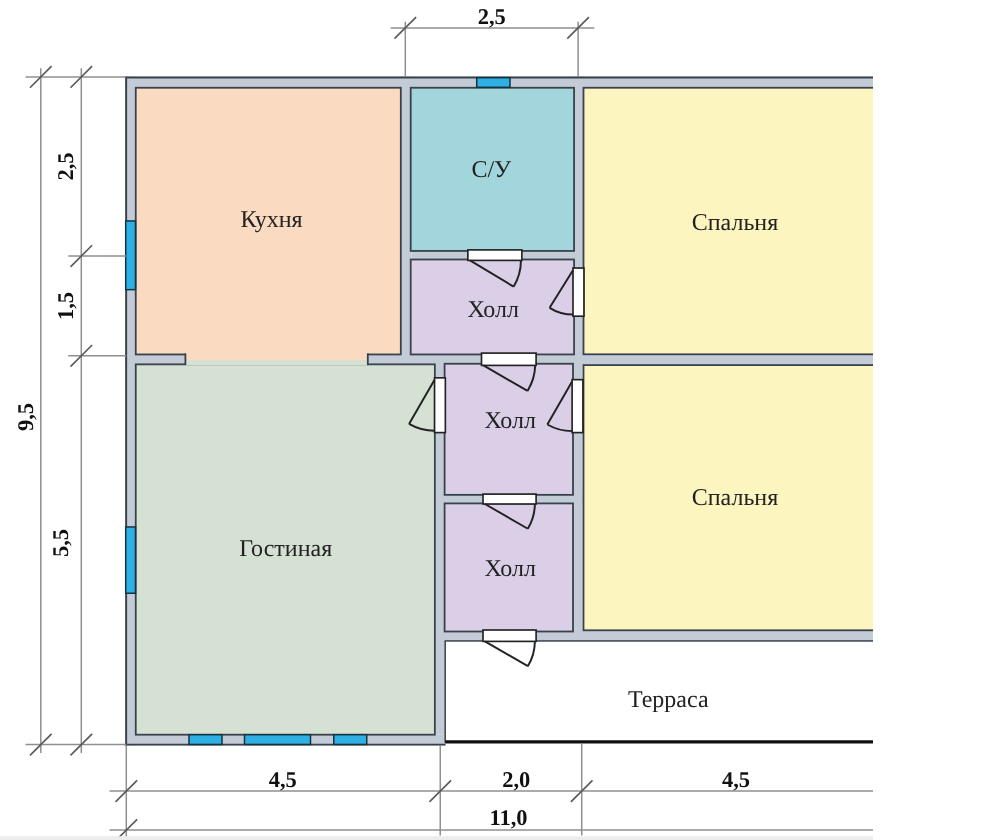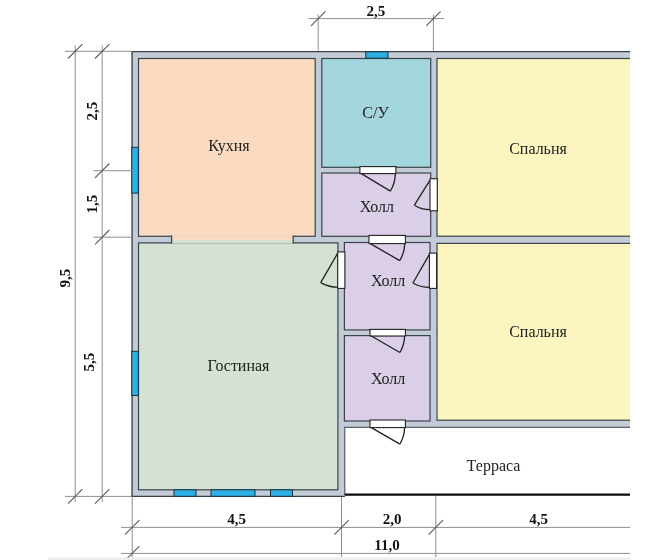--- a/index.html
+++ b/index.html
@@ -3,7 +3,7 @@
 <meta charset="utf-8">
 <style>
   html,body{margin:0;padding:0;background:#ffffff;}
-  .wrap{width:582px;height:560px;position:relative;overflow:hidden;font-family:"Liberation Serif", serif;padding-left:48px;}
+  .wrap{width:582px;height:560px;position:relative;overflow:hidden;font-family:"Liberation Serif", serif;}
   svg{display:block;}
 </style>
 </head>

